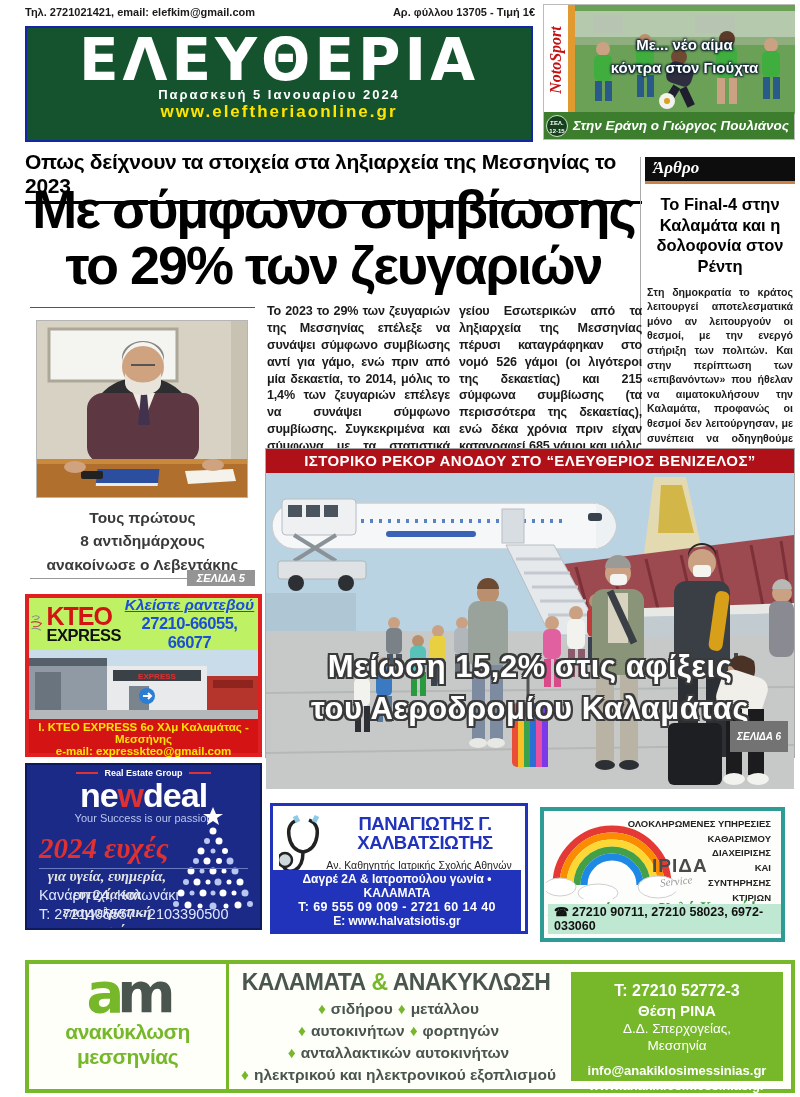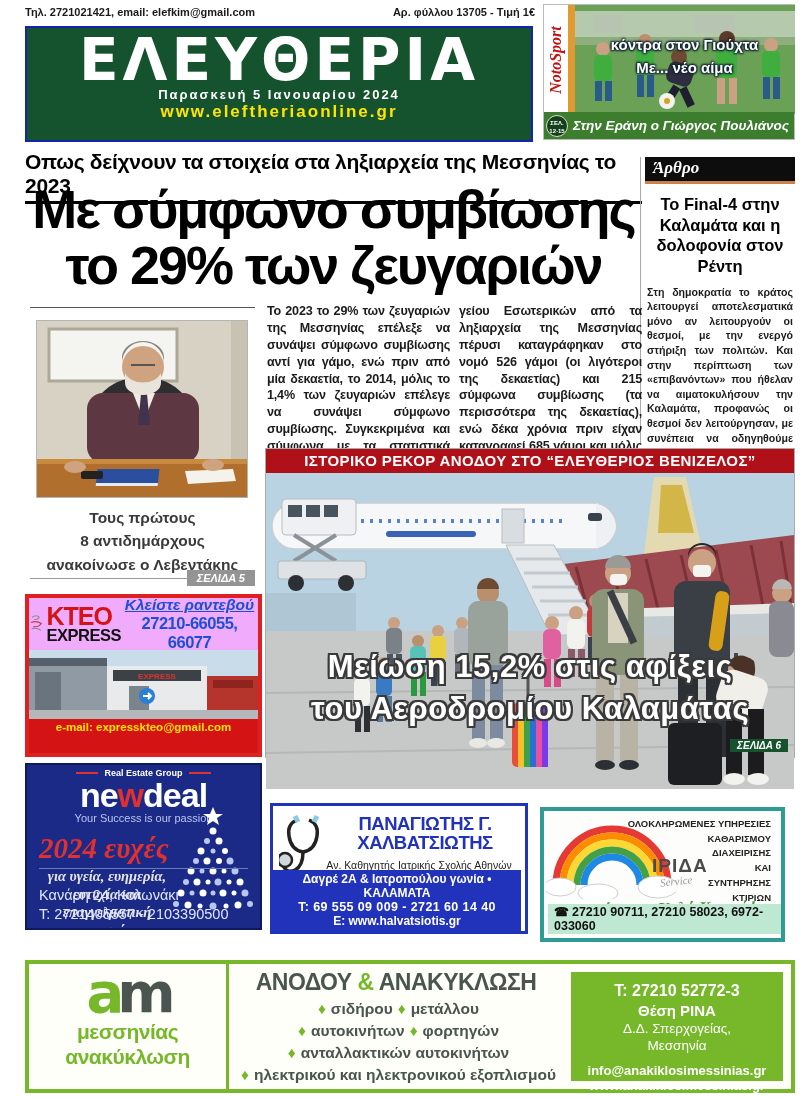--- a/index.html
+++ b/index.html
@@ -185,8 +185,8 @@
       </div>
     <div class="ns-orange"></div>
     <div class="ns-overlay">
+      <div>Με... νέο αίμα</div>
       <div>κόντρα στον Γιούχτα</div>
-      <div>Με... νέο αίμα</div>
     </div>
     <div class="ns-strap">
       <div class="ns-badge">

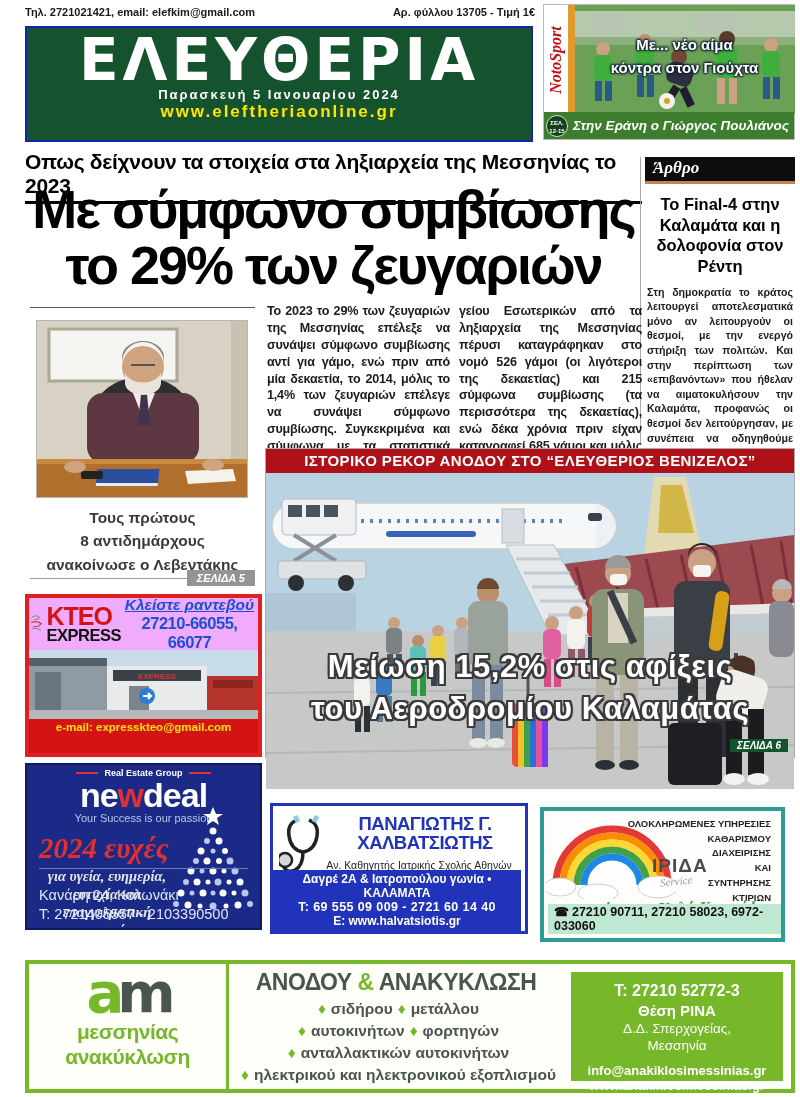--- a/index.html
+++ b/index.html
@@ -64,7 +64,7 @@
   .red-badge{position:absolute;right:6px;bottom:5px;background:#14532d;color:#fff;font-style:italic;font-weight:bold;font-size:10px;padding:1px 7px;}
 
   
-  #kteo{left:25px;top:594px;width:237px;height:163px;border:4px solid #e02020;box-sizing:border-box;background:#f0abfc;}
+  #kteo{left:25px;top:594px;width:237px;height:163px;border:4px solid #e02020;box-sizing:border-box;background:#bef264;}
   .kteo-top{height:52px;display:flex;align-items:center;}
   .kteo-logo{width:92px;display:flex;align-items:center;}
   .kteo-logo .words{line-height:.92;margin-left:2px;}

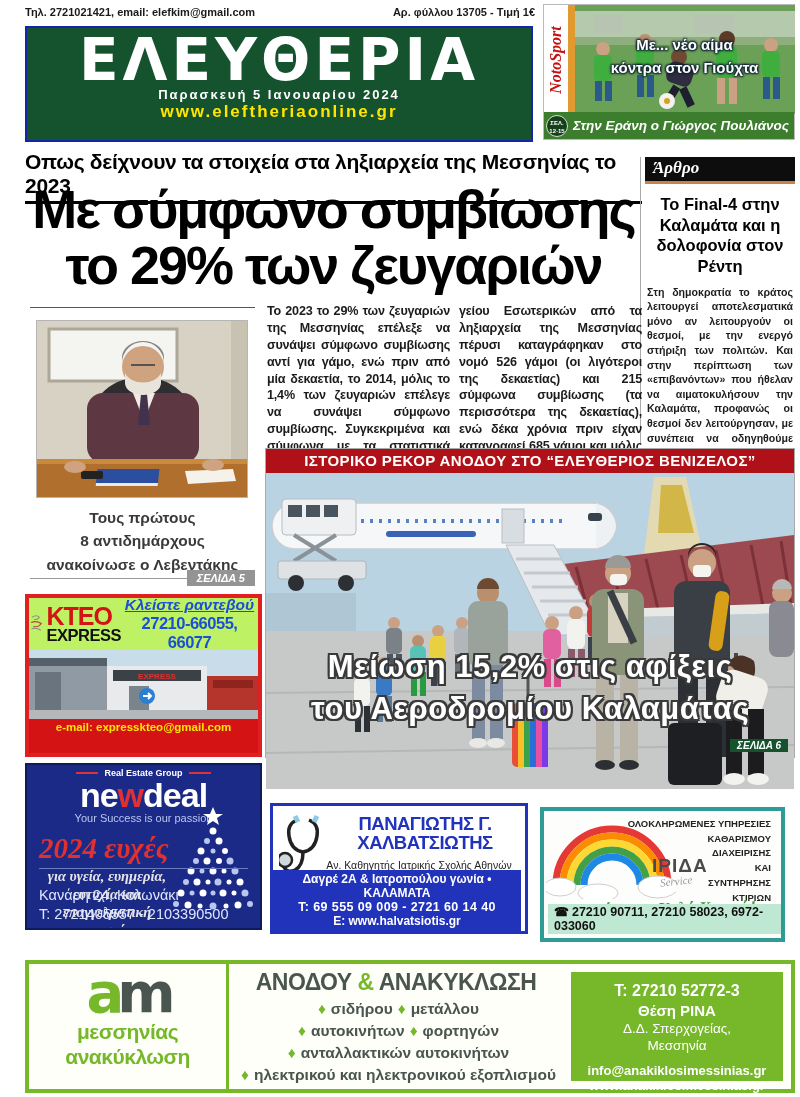--- a/index.html
+++ b/index.html
@@ -462,6 +462,7 @@
       </svg>
     </div>
     <div class="kteo-bottom">
+      <div class="l1">Ι. ΚΤΕΟ EXPRESS 6ο Χλμ Καλαμάτας - Μεσσήνης</div>
       <div class="l2">e-mail: expresskteo@gmail.com</div>
     </div>
   </div>

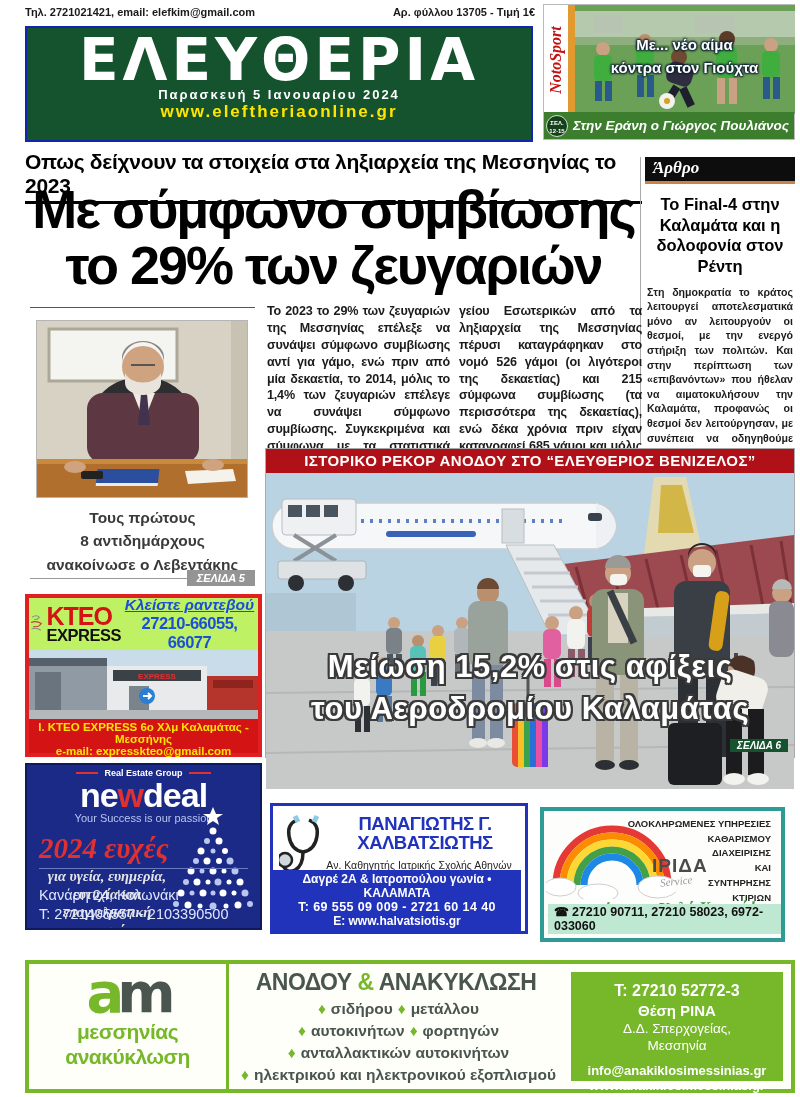--- a/index.html
+++ b/index.html
@@ -61,7 +61,7 @@
     text-shadow:-2px -2px 0 #3a3a3a,2px -2px 0 #3a3a3a,-2px 2px 0 #3a3a3a,2px 2px 0 #3a3a3a,0 2px 0 #3a3a3a,2px 0 0 #3a3a3a,0 -2px 0 #3a3a3a,-2px 0 0 #3a3a3a;}
   #overlay1{bottom:72px;}
   #overlay2{bottom:30px;}
-  .red-badge{position:absolute;right:6px;bottom:5px;background:#14532d;color:#fff;font-style:italic;font-weight:bold;font-size:10px;padding:1px 7px;}
+  .red-badge{position:absolute;right:6px;bottom:5px;background:#737373;color:#fff;font-style:italic;font-weight:bold;font-size:10px;padding:10px 7px;}
 
   
   #kteo{left:25px;top:594px;width:237px;height:163px;border:4px solid #e02020;box-sizing:border-box;background:#bef264;}

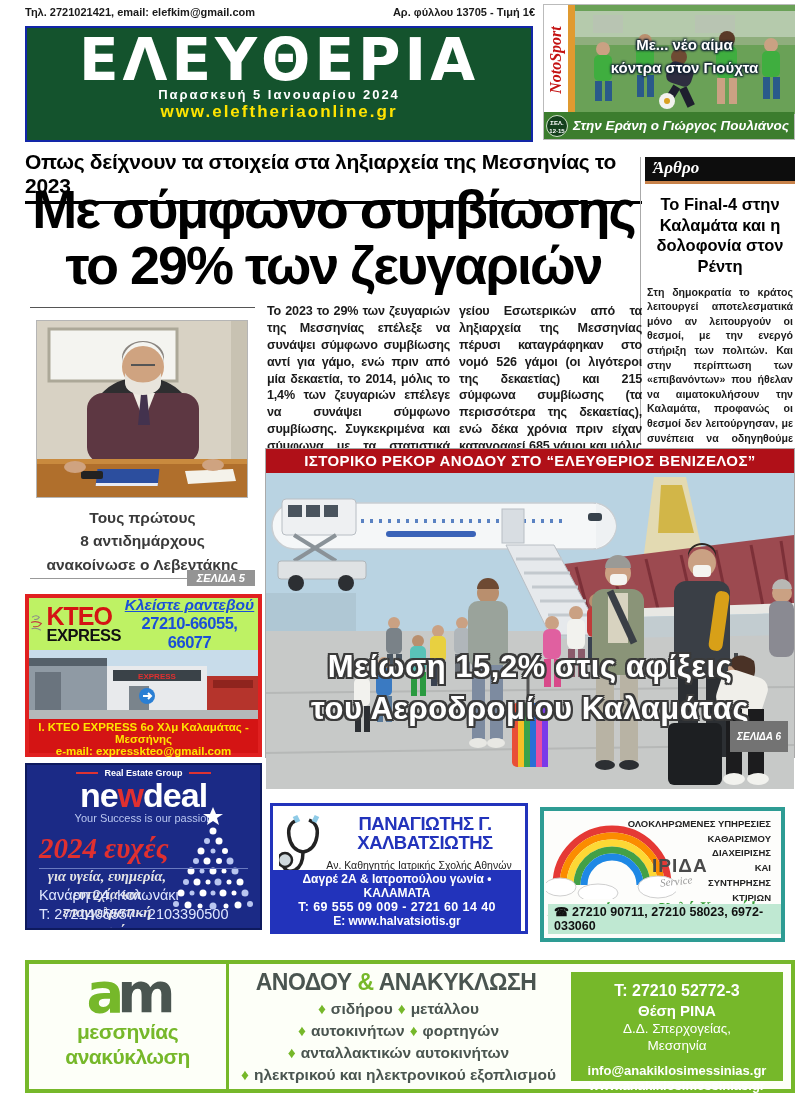--- a/index.html
+++ b/index.html
@@ -583,7 +583,7 @@
       </div>
     </div>
     <div class="rc-mid">
-      <div class="rc-title"><span>ΑΝΟΔΟΥ</span> <span class="amp">&amp;</span> <span>ΑΝΑΚΥΚΛΩΣΗ</span></div>
+      <div class="rc-title"><span>ΚΑΛΑΜΑΤΑ</span> <span class="amp">&amp;</span> <span>ΑΝΑΚΥΚΛΩΣΗ</span></div>
       <div class="rc-items">
         <div><span class="dia">♦</span><span>σιδήρου</span><span class="dia">♦</span><span>μετάλλου</span></div>
         <div><span class="dia">♦</span><span>αυτοκινήτων</span><span class="dia">♦</span><span>φορτηγών</span></div>

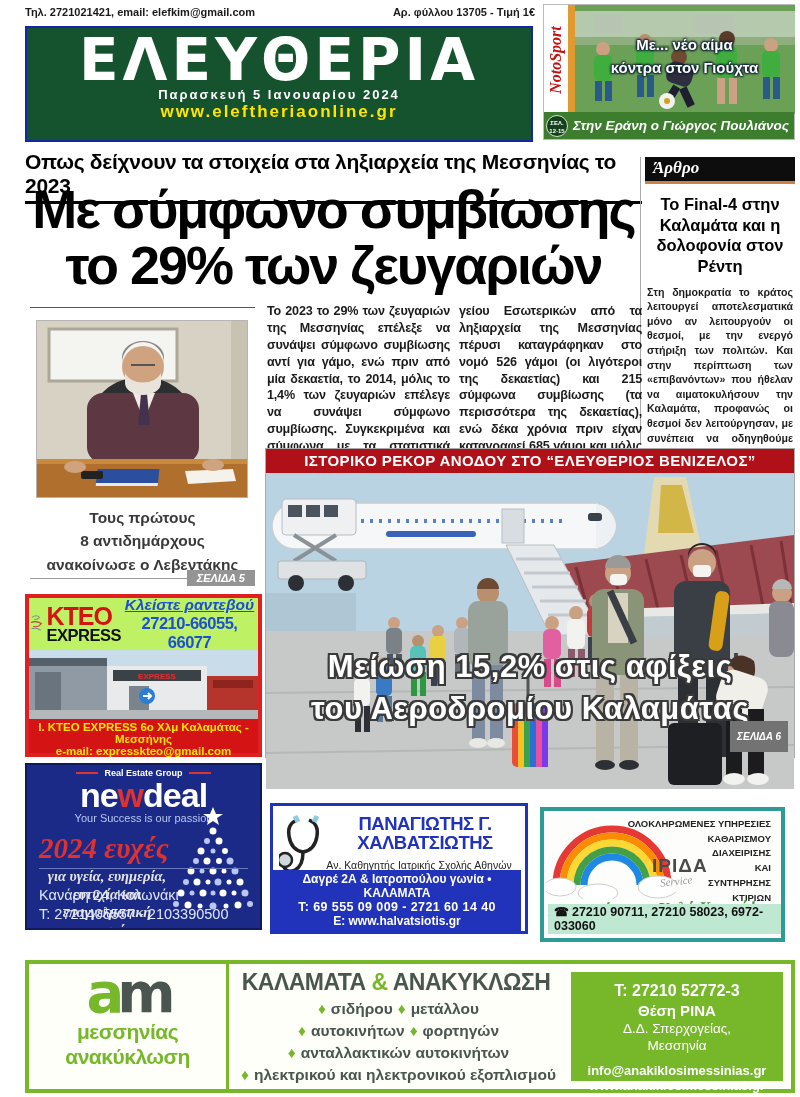--- a/index.html
+++ b/index.html
@@ -578,8 +578,8 @@
     <div class="rc-left">
       <div class="rc-logo"><span class="a">a</span><span class="m">m</span></div>
       <div class="rc-brand">
+        <div>ανακύκλωση</div>
         <div>μεσσηνίας</div>
-        <div>ανακύκλωση</div>
       </div>
     </div>
     <div class="rc-mid">

